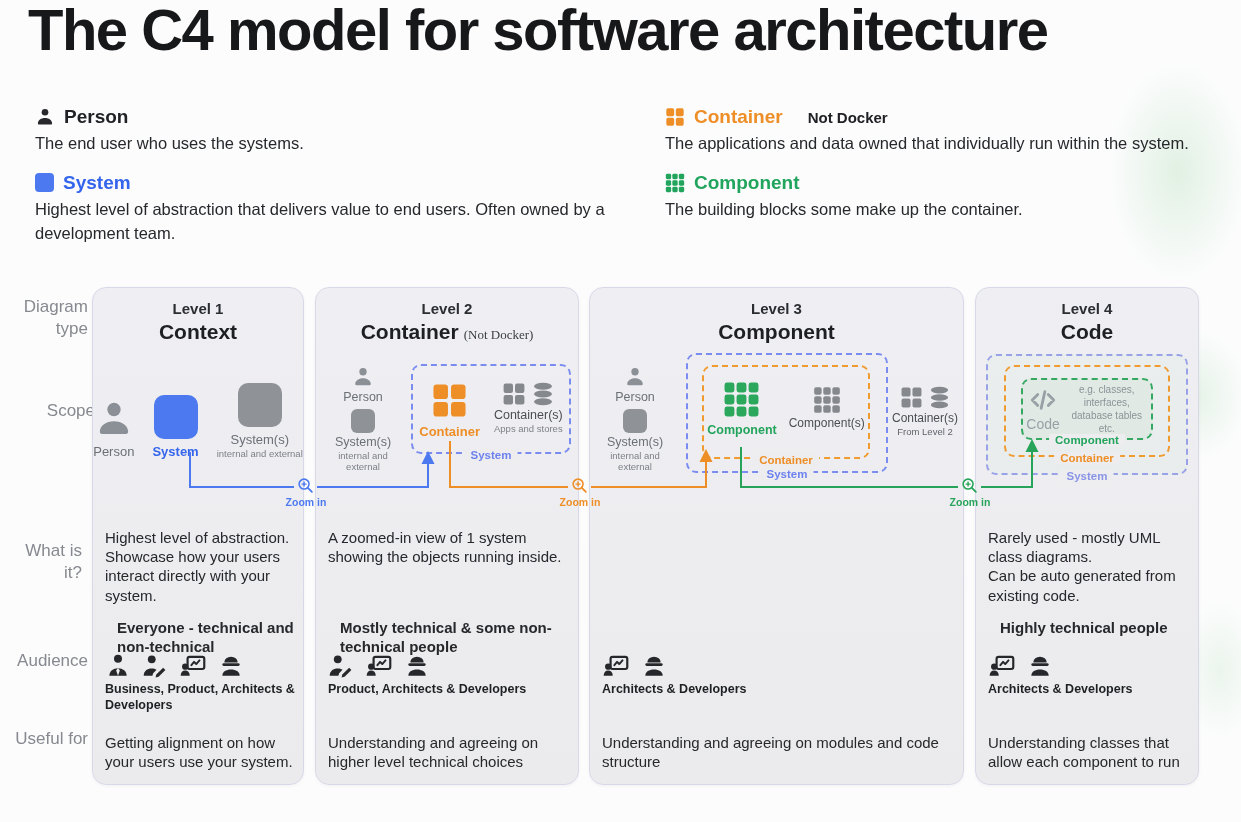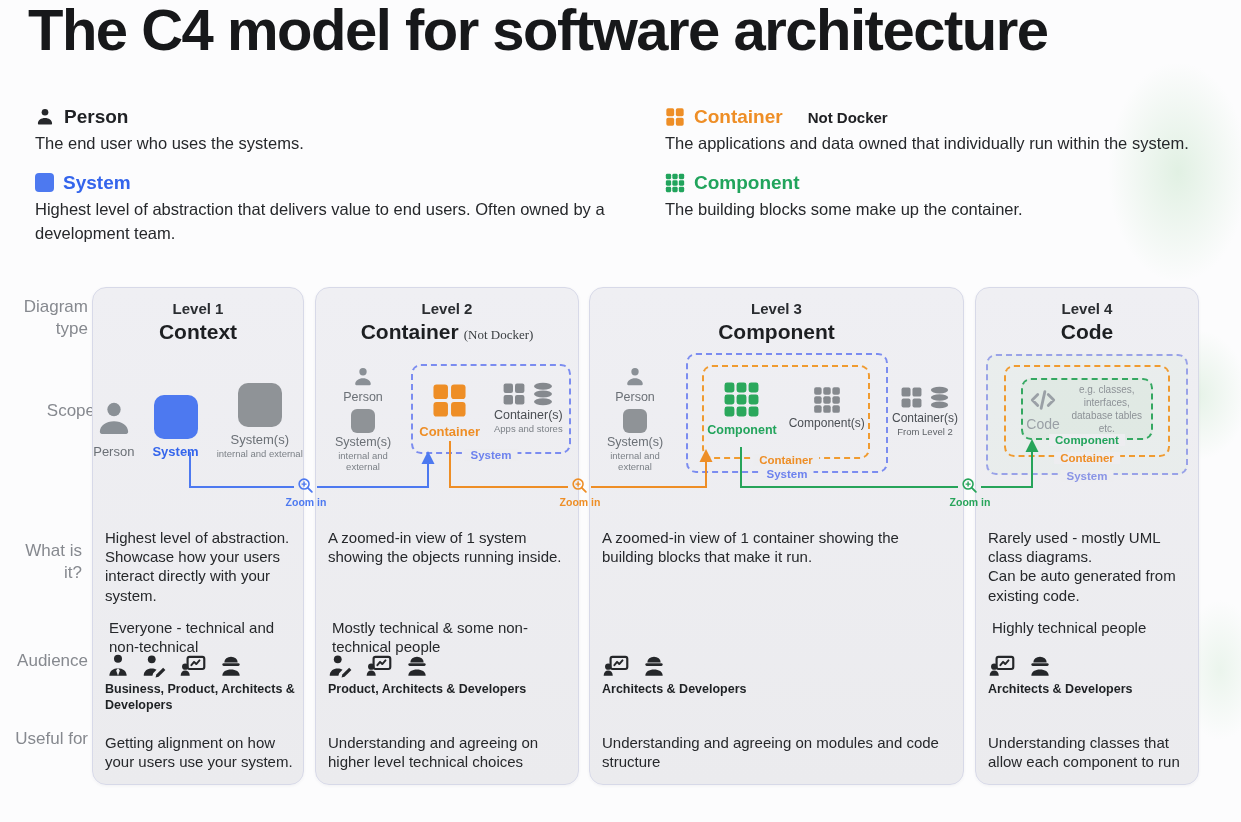--- a/index.html
+++ b/index.html
@@ -337,7 +337,6 @@
     <div class="mini-lab" style="color:#4a4e53;font-size:12px">Container(s)</div>
     <div class="scope-sub" style="font-weight:400;color:#5f6368">From Level 2</div>
   </div>
-  <div class="what">A zoomed-in view of 1 container showing the building blocks that make it run.</div>
   <div class="aud-icons">
     <svg class="ic" width="28" height="26">
         <use href="#sym-presenter"></use>

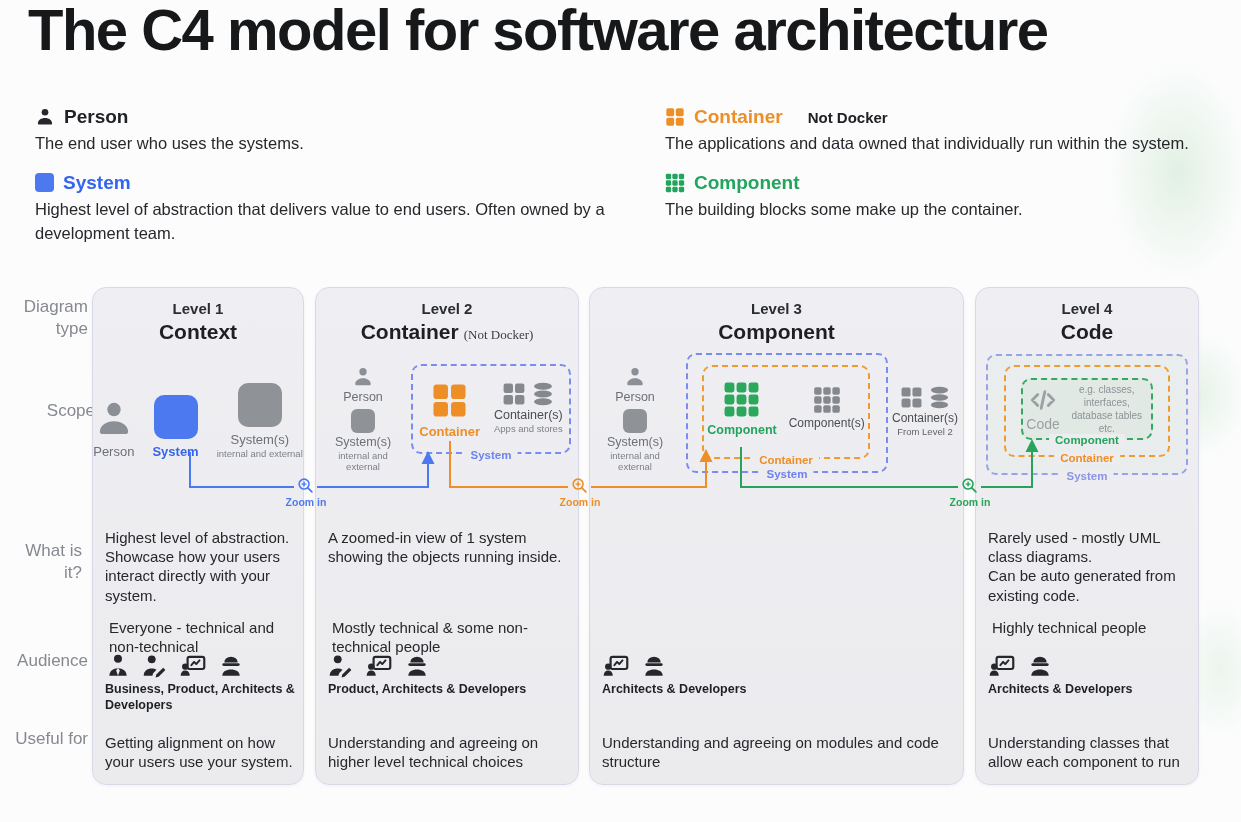--- a/index.html
+++ b/index.html
@@ -46,7 +46,7 @@
   .card-title .note{font-size:13px;font-weight:400;color:#3c4043;margin-left:5px;font-family:Liberation Serif, serif;}
 
   .what{position:absolute;top:240px;left:12px;right:9px;font-size:15px;line-height:1.28;color:#26282b;white-space:pre-line;}
-  .aud-text{position:absolute;top:330px;left:16px;right:9px;font-size:15px;line-height:1.28;color:#26282b;}
+  .aud-text{position:absolute;top:330px;left:24px;right:9px;font-size:15px;line-height:1.28;color:#26282b;font-weight:bold;}
   .aud-icons{position:absolute;top:365px;left:12px;display:flex;gap:11px;align-items:flex-end;color:#25272a;}
   .aud-roles{position:absolute;top:394px;left:12px;right:7px;font-size:12.5px;font-weight:600;line-height:1.25;color:#1e2124;}
   .useful{position:absolute;top:445px;left:12px;right:9px;font-size:15px;line-height:1.28;color:#26282b;}

